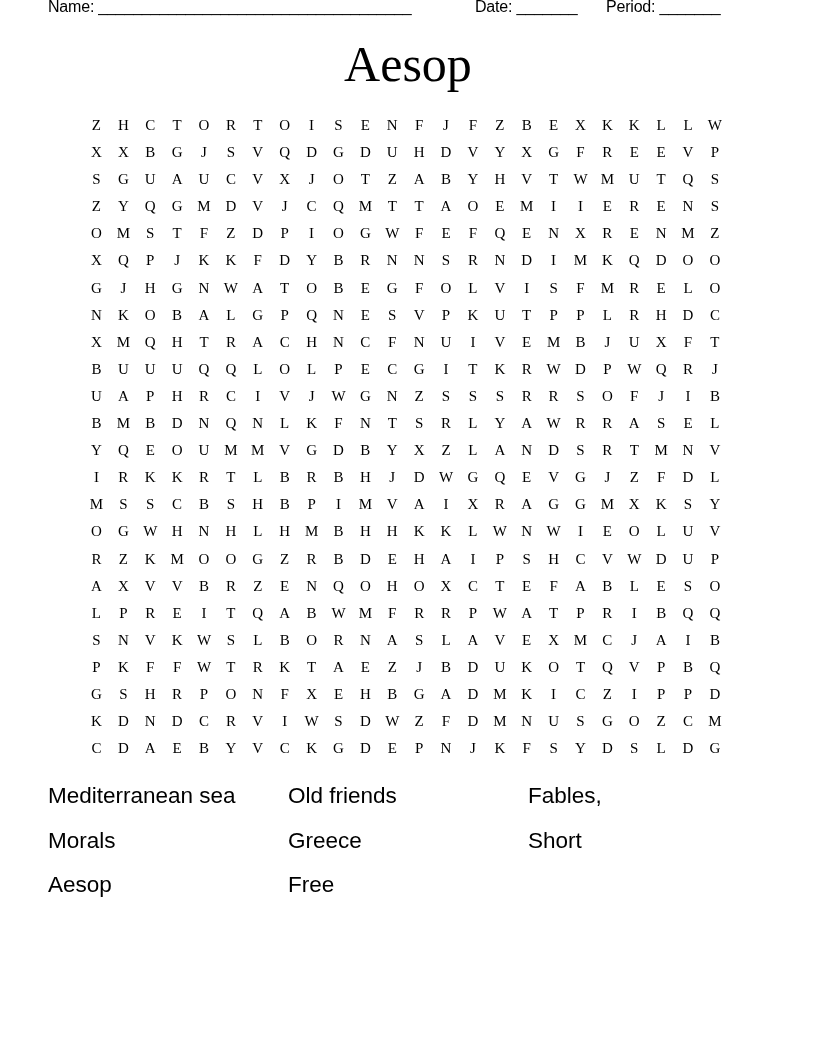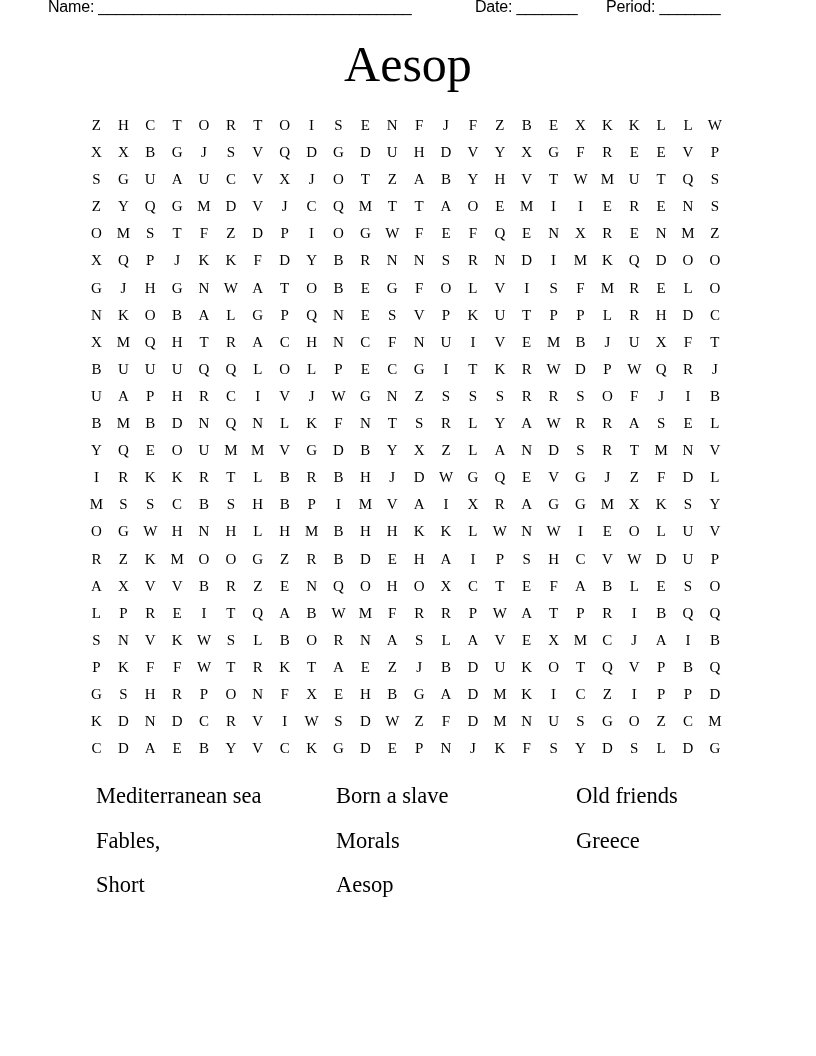--- a/index.html
+++ b/index.html
@@ -24,7 +24,7 @@
     .words {
       position: absolute; top: 780px; left: 48px;
       display: grid; grid-template-columns: 240px 240px 240px; grid-auto-rows: 44.5px;
-      font-family: Liberation Serif, serif; font-size: 22.5px; margin-left: 48px;
+      font-family: Liberation Sans, sans-serif; font-size: 22.5px;
     }
     .word { line-height: 32px; white-space: nowrap; }
   </style>

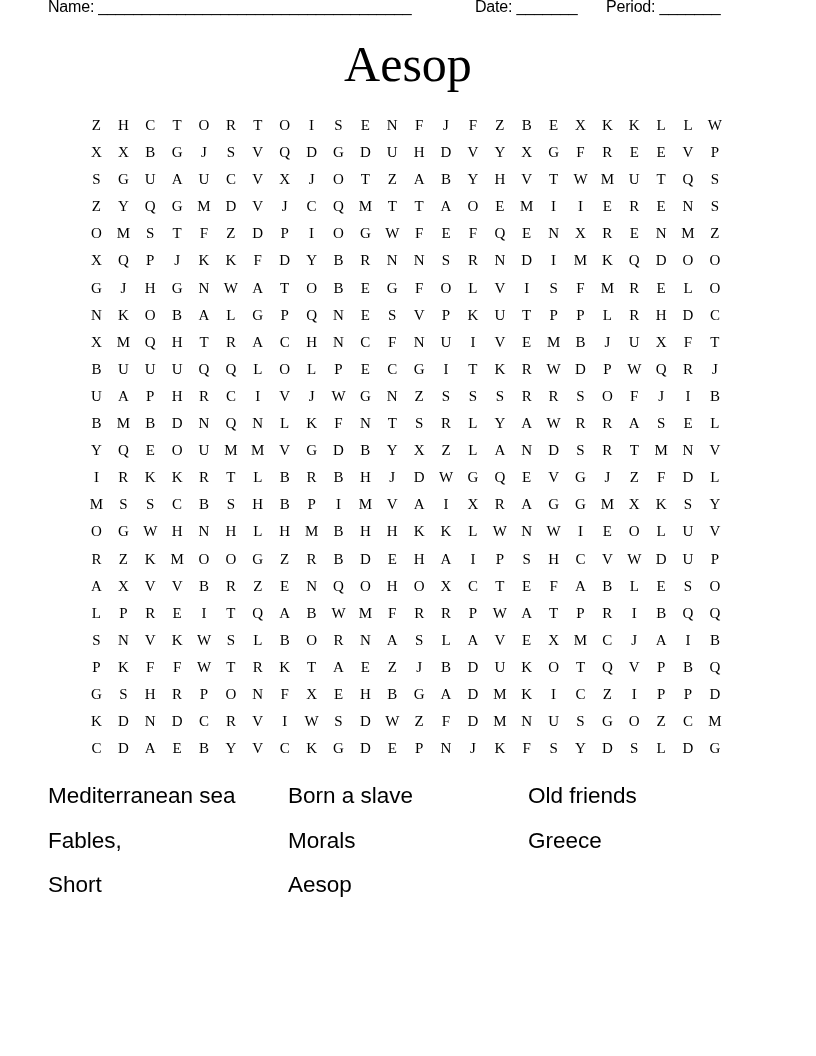--- a/index.html
+++ b/index.html
@@ -620,7 +620,6 @@
 
 <div class="words" id="words">
     <div class="word">Mediterranean sea</div>
-    <div class="word">Born a slave</div>
     <div class="word">Old friends</div>
     <div class="word">Fables,</div>
     <div class="word">Morals</div>

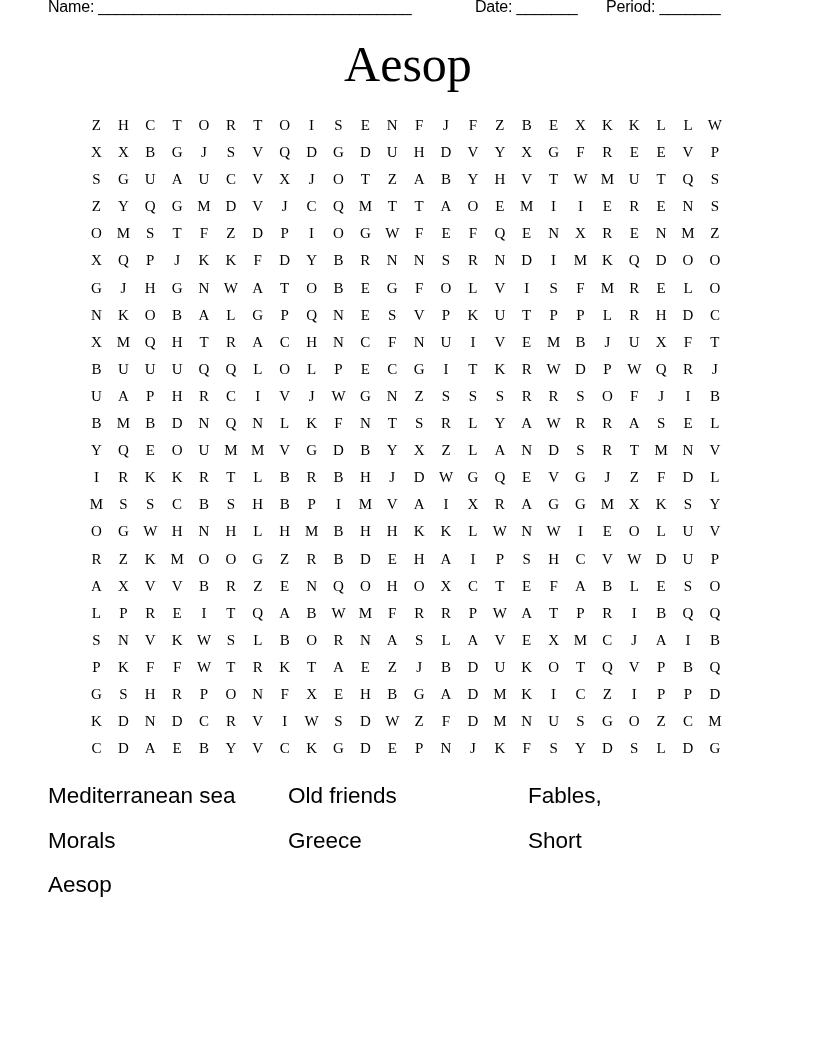--- a/index.html
+++ b/index.html
@@ -626,6 +626,7 @@
     <div class="word">Greece</div>
     <div class="word">Short</div>
     <div class="word">Aesop</div>
+    <div class="word">Free</div>
   </div>
 
 </body></html>

